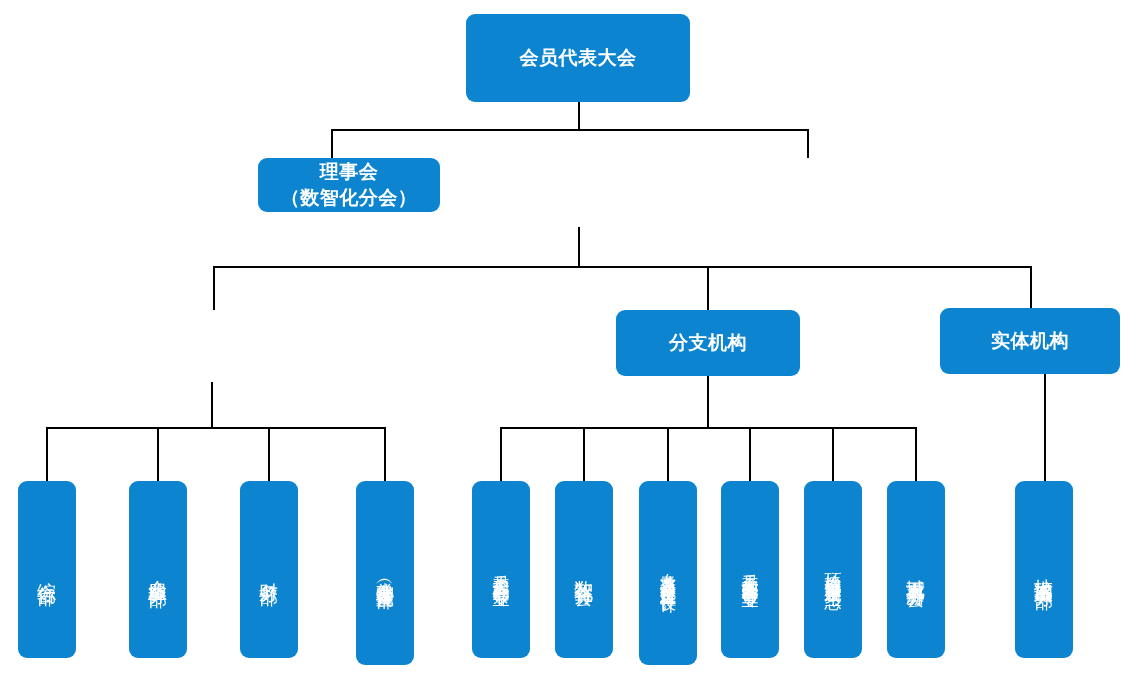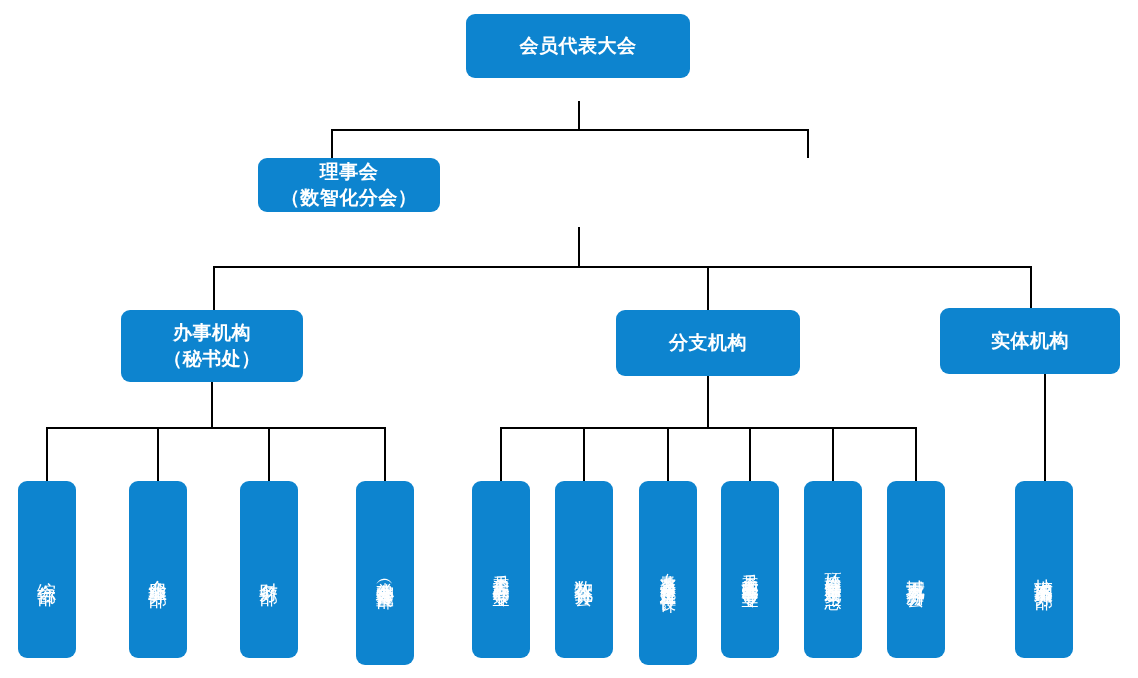--- a/index.html
+++ b/index.html
@@ -97,7 +97,7 @@
 
   <div class="ln v" style="left:1044px;top:374px;height:107px;"></div>
 
-  <div class="node h-node" style="left:466px;top:14px;width:224px;height:64px;flex-direction:column;">
+  <div class="node h-node" style="left:466px;top:14px;width:224px;height:88px;flex-direction:column;">
     <span class="ln1">会员代表大会</span>
   </div>
 

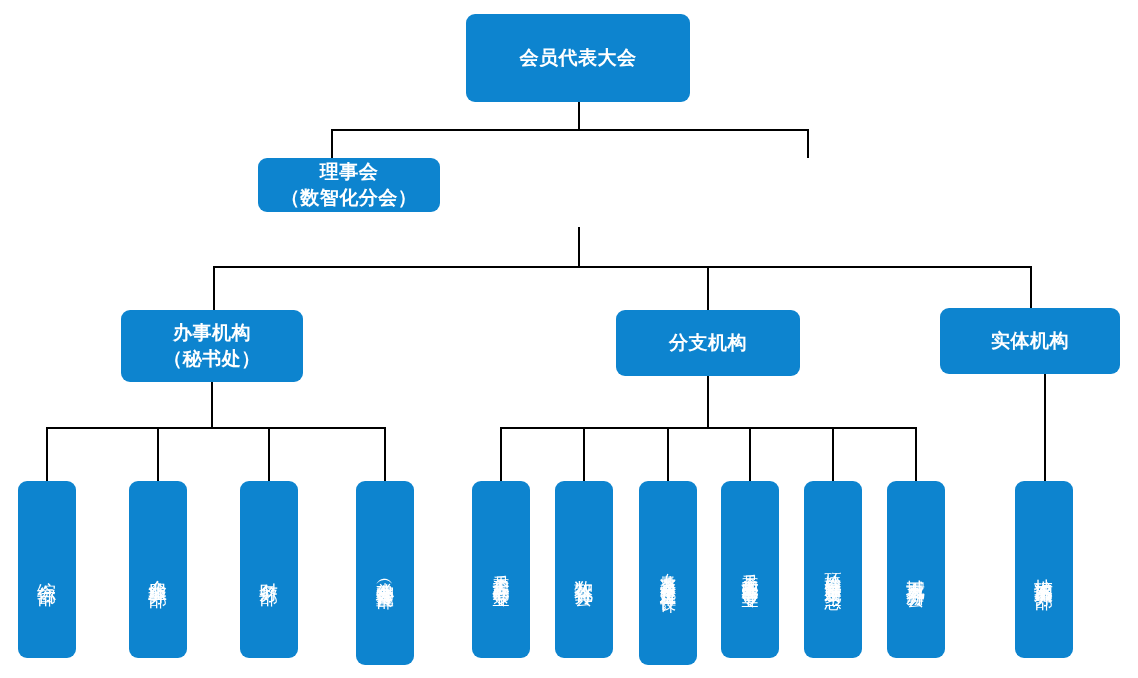--- a/index.html
+++ b/index.html
@@ -107,10 +107,6 @@
   </div>
 
 
-  <div class="node h-node" style="left:121px;top:310px;width:182px;height:72px;flex-direction:column;">
-    <span class="ln1">办事机构</span>
-    <span class="ln2">（秘书处）</span>
-  </div>
 
   <div class="node h-node" style="left:940px;top:308px;width:180px;height:66px;">
     <span class="ln1">实体机构</span>

